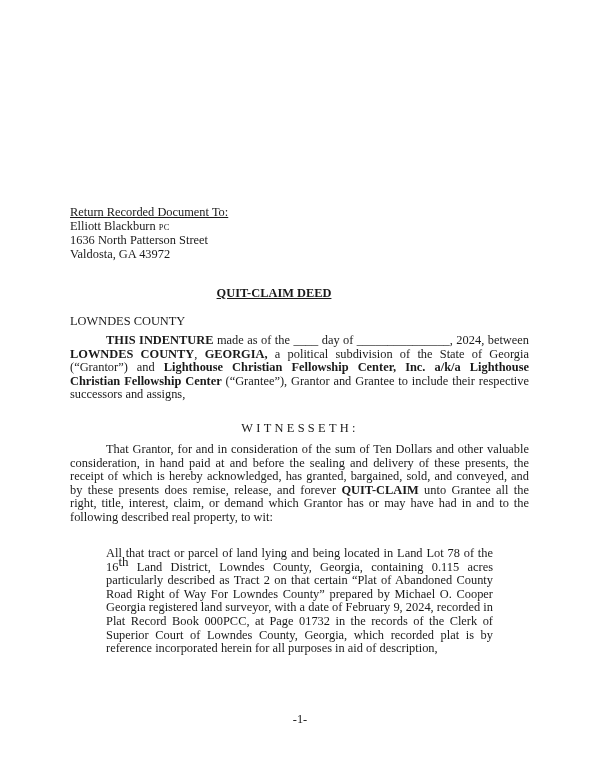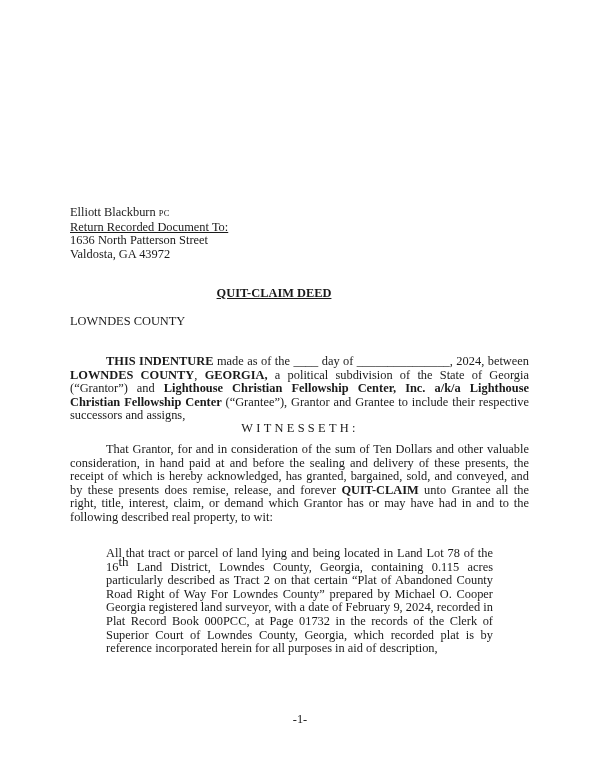--- a/index.html
+++ b/index.html
@@ -86,8 +86,8 @@
 <div class="page">
 
   <div class="block return-block">
+    <span class="line u">Return Recorded Document To:</span>
     <span class="line"><span>Elliott Blackburn</span> <span class="sc">PC</span></span>
-    <span class="line u">Return Recorded Document To:</span>
     <span class="line">1636 North Patterson Street</span>
     <span class="line">Valdosta, GA 43972</span>
   </div>

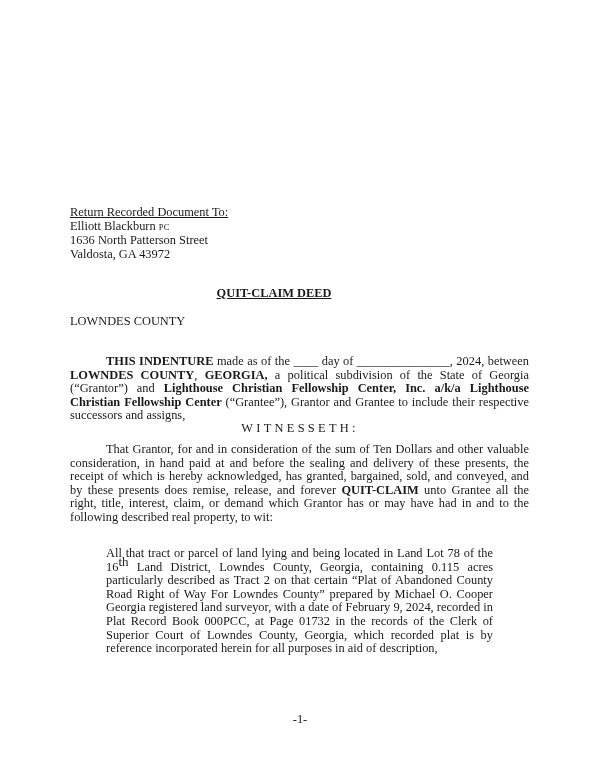--- a/index.html
+++ b/index.html
@@ -50,7 +50,7 @@
       text-align-last: left;
     }
     .indent { text-indent: 36px; }
-    .indenture { top: 355px; }
+    .indenture { top: 334px; }
     .witnesseth {
       position: absolute;
       top: 422px;

